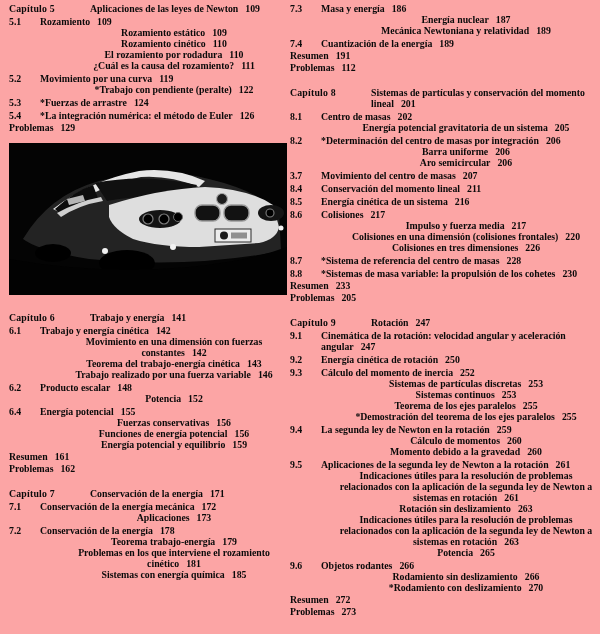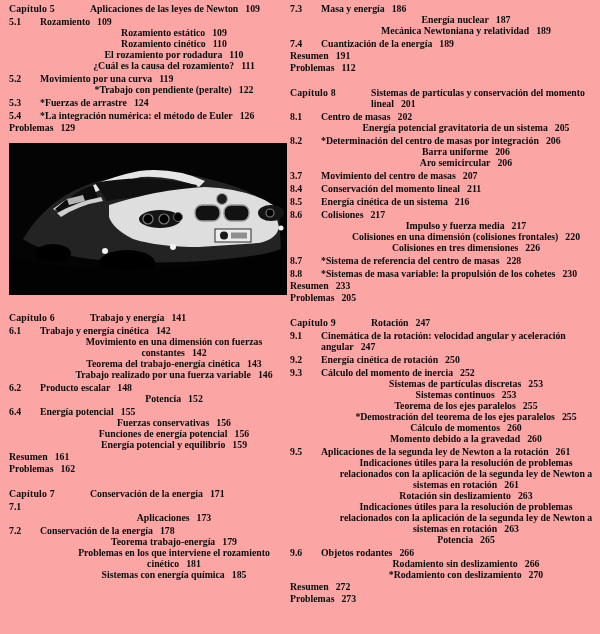--- a/index.html
+++ b/index.html
@@ -305,6 +305,10 @@
       <div class="row sub">
         <span class="body"><span class="label">*Demostración del teorema de los ejes paralelos</span><span class="page-num">255</span></span>
       </div>
+      <div class="row sec">
+        <span class="num">9.4</span>
+        <span class="body"><span class="label">La segunda ley de Newton en la rotación</span><span class="page-num">259</span></span>
+      </div>
       <div class="row sub">
         <span class="body"><span class="label">Cálculo de momentos</span><span class="page-num">260</span></span>
       </div>

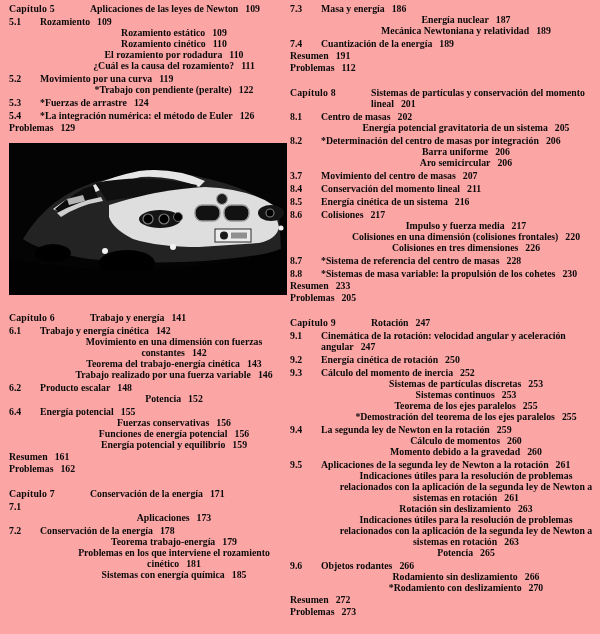--- a/index.html
+++ b/index.html
@@ -178,6 +178,7 @@
       </div>
       <div class="row sec">
         <span class="num">7.1</span>
+        <span class="body"><span class="label">Conservación de la energía mecánica</span><span class="page-num">172</span></span>
       </div>
       <div class="row sub">
         <span class="body"><span class="label">Aplicaciones</span><span class="page-num">173</span></span>

